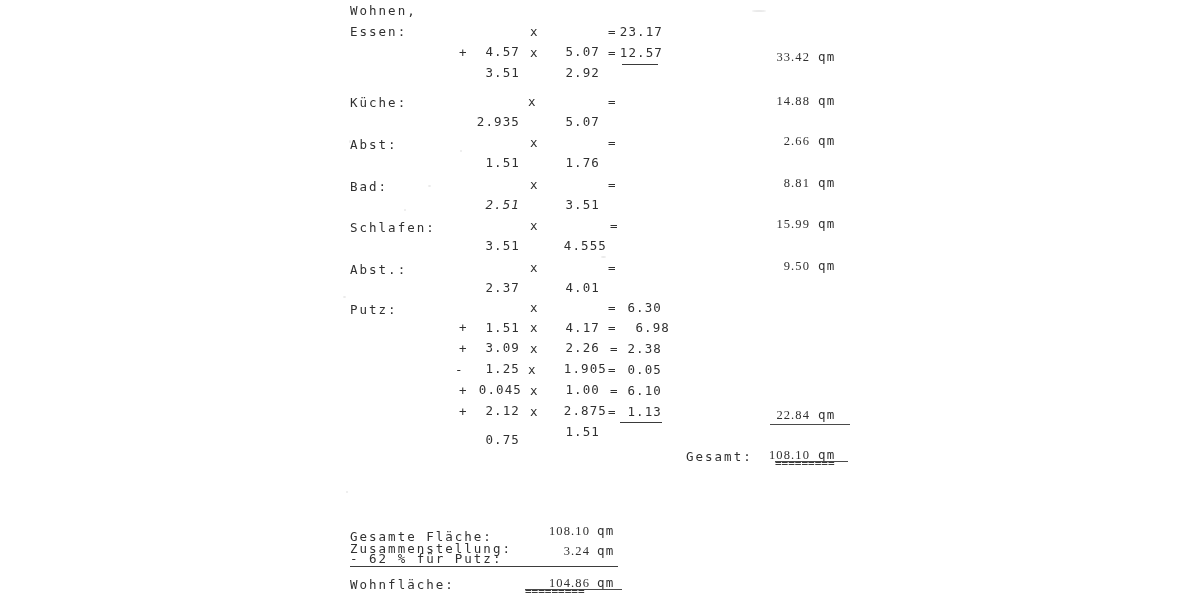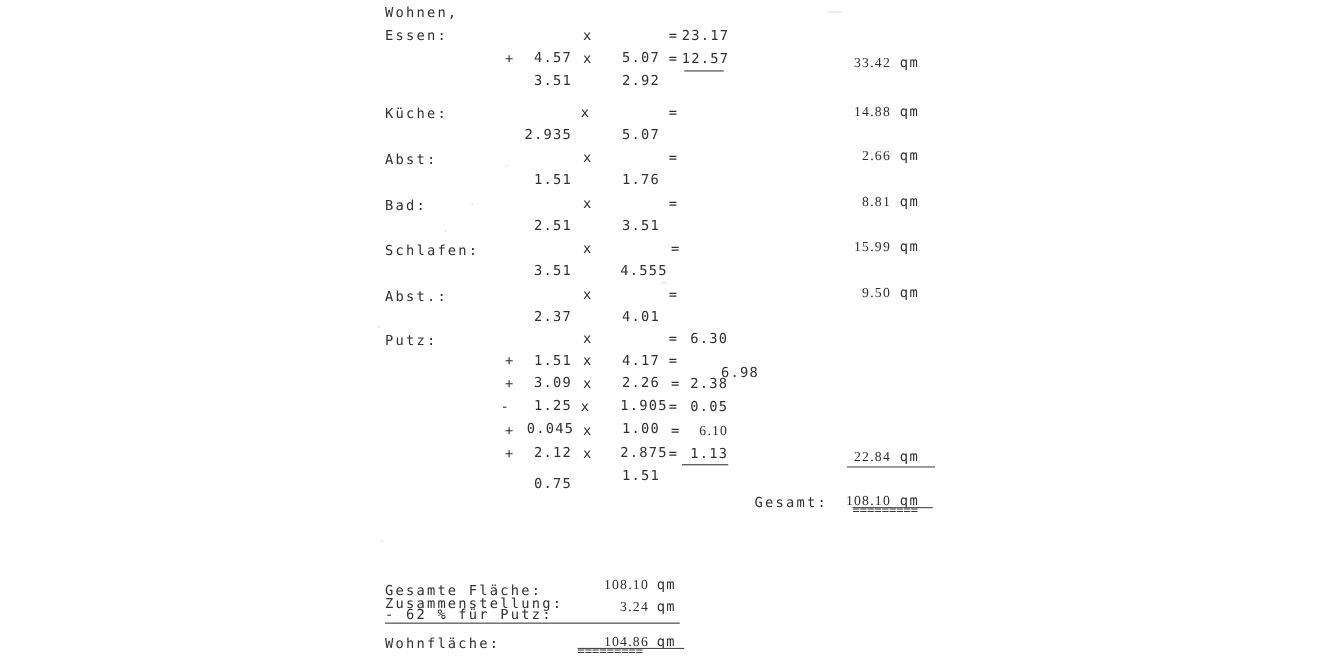--- a/index.html
+++ b/index.html
@@ -120,7 +120,7 @@
   <div class="cell unit" style="left:818px; top:134px;">qm</div>
 
   <div class="cell lbl" style="left:350px; top:180px;">Bad:</div>
-  <div class="cell numR" style="left:455px; top:178px; width:65px;">2.51</div>
+  <div class="cell numR" style="left:455px; top:178px; width:65px;font-style:italic;">2.51</div>
   <div class="cell eq" style="left:530px; top:178px;">x</div>
   <div class="cell numR" style="left:545px; top:178px; width:55px;">3.51</div>
   <div class="cell eq" style="left:608px; top:178px;">=</div>

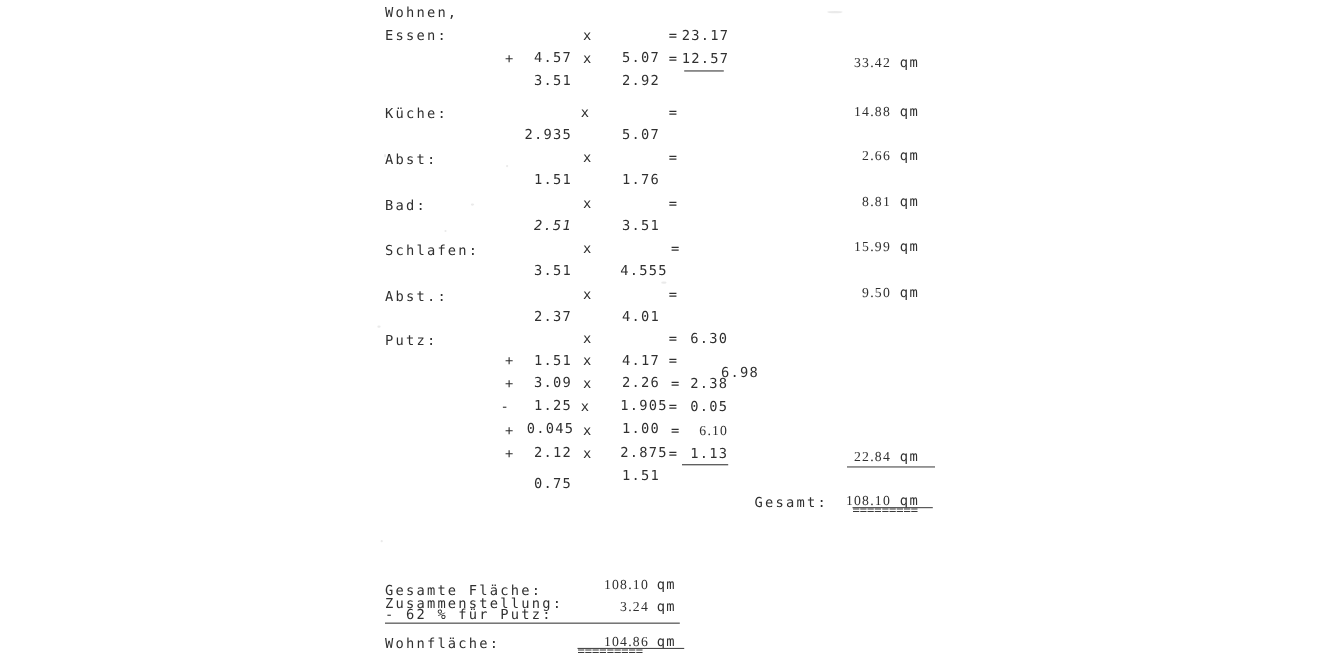--- a/index.html
+++ b/index.html
@@ -156,7 +156,7 @@
   <div class="cell eq" style="left:530px; top:321px;">x</div>
   <div class="cell numR" style="left:545px; top:321px; width:55px;">2.26</div>
   <div class="cell eq" style="left:608px; top:321px;">=</div>
-  <div class="cell res" style="left:648px; top:321px; width:42px;margin-top:11px;">6.98</div>
+  <div class="cell res" style="left:628px; top:321px; width:42px;">6.98</div>
 
   <div class="cell op" style="left:459px; top:342px;">+</div>
   <div class="cell numR" style="left:455px; top:342px; width:65px;">1.25</div>

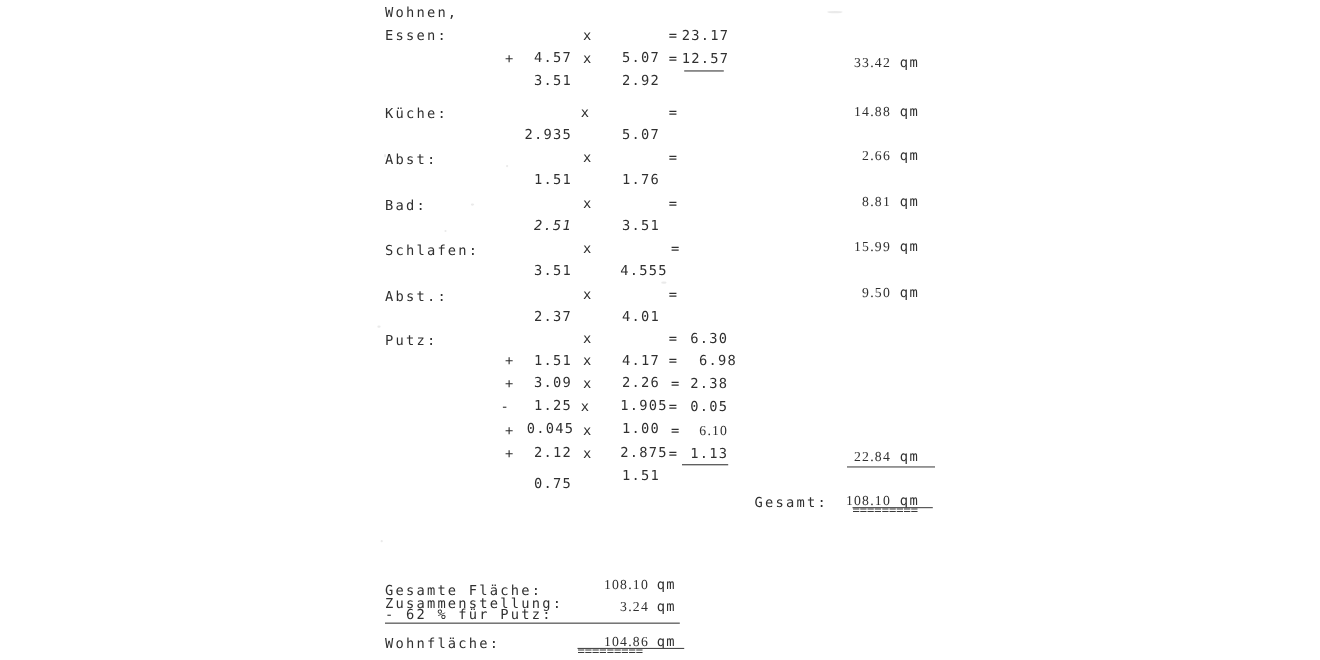--- a/index.html
+++ b/index.html
@@ -177,7 +177,7 @@
   <div class="cell eq" style="left:530px; top:384px;">x</div>
   <div class="cell numR" style="left:541px; top:384px; width:66px;">2.875</div>
   <div class="cell eq" style="left:610px; top:384px;">=</div>
-  <div class="cell res" style="left:620px; top:384px; width:42px;font-family:Liberation Serif, serif;">6.10</div>
+  <div class="cell res" style="left:620px; top:384px; width:42px;">6.10</div>
 
   <div class="cell op" style="left:459px; top:405px;">+</div>
   <div class="cell numR" style="left:455px; top:413px; width:65px;">0.75</div>

